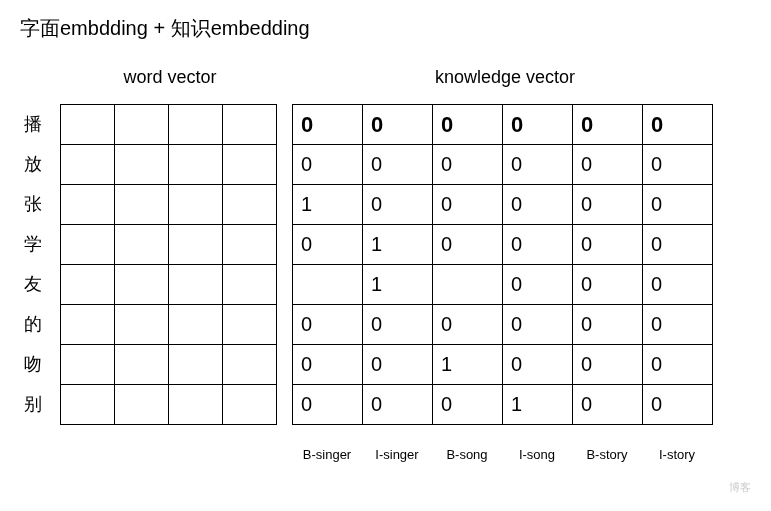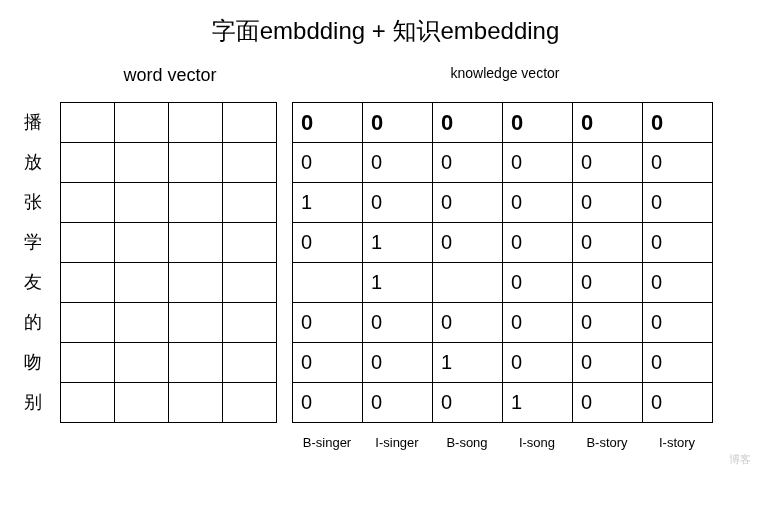--- a/index.html
+++ b/index.html
@@ -11,9 +11,8 @@
     box-sizing: border-box;
   }
   .title {
-    text-align: center;
-    font-size: 24px;
-    margin-bottom: 18px;
+    font-size: 20px;
+    margin-bottom: 25px;
   }
   .section-labels {
     display: flex;

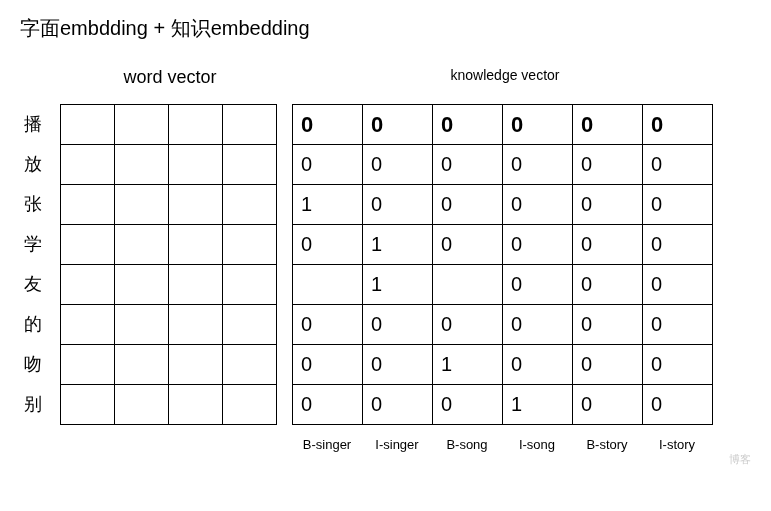--- a/index.html
+++ b/index.html
@@ -21,7 +21,7 @@
   .sec-spacer { width: 40px; }
   .sec-word { width: 220px; text-align: center; font-size: 18px; }
   .sec-gap { width: 15px; }
-  .sec-know { width: 420px; text-align: center; font-size: 14px; }
+  .sec-know { width: 420px; text-align: center; font-size: 18px; }
   .diagram {
     display: flex;
     align-items: flex-start;

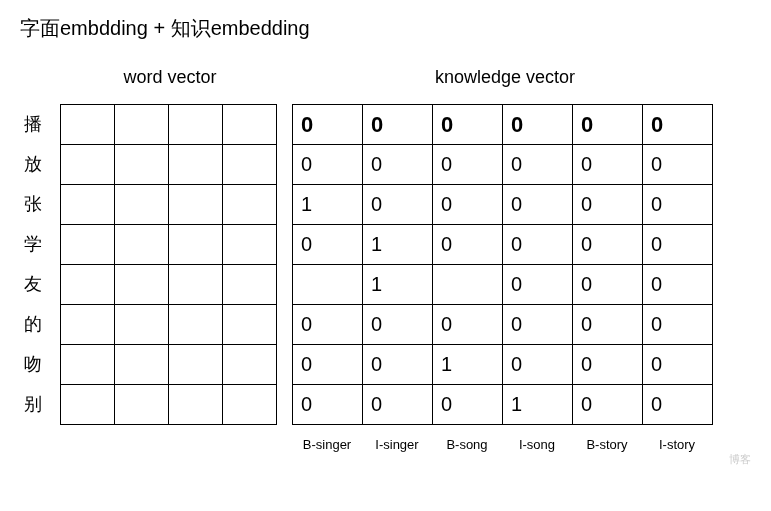--- a/index.html
+++ b/index.html
@@ -63,7 +63,7 @@
   }
   .col-labels {
     display: flex;
-    margin-top: 12px;
+    margin-top: 22px;
   }
   .col-lab {
     width: 70px;

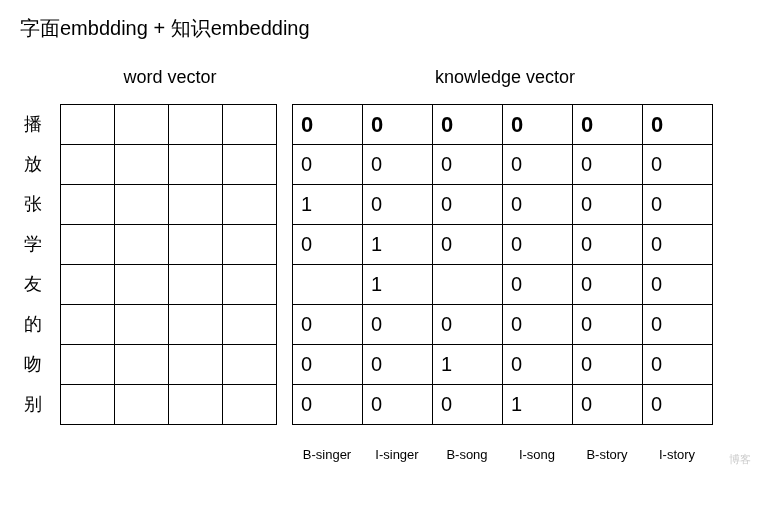--- a/index.html
+++ b/index.html
@@ -73,7 +73,7 @@
   .watermark {
     position: absolute;
     right: 20px;
-    top: 452px;
+    top: 480px;
     font-size: 11px;
     color: #ccc;
   }

